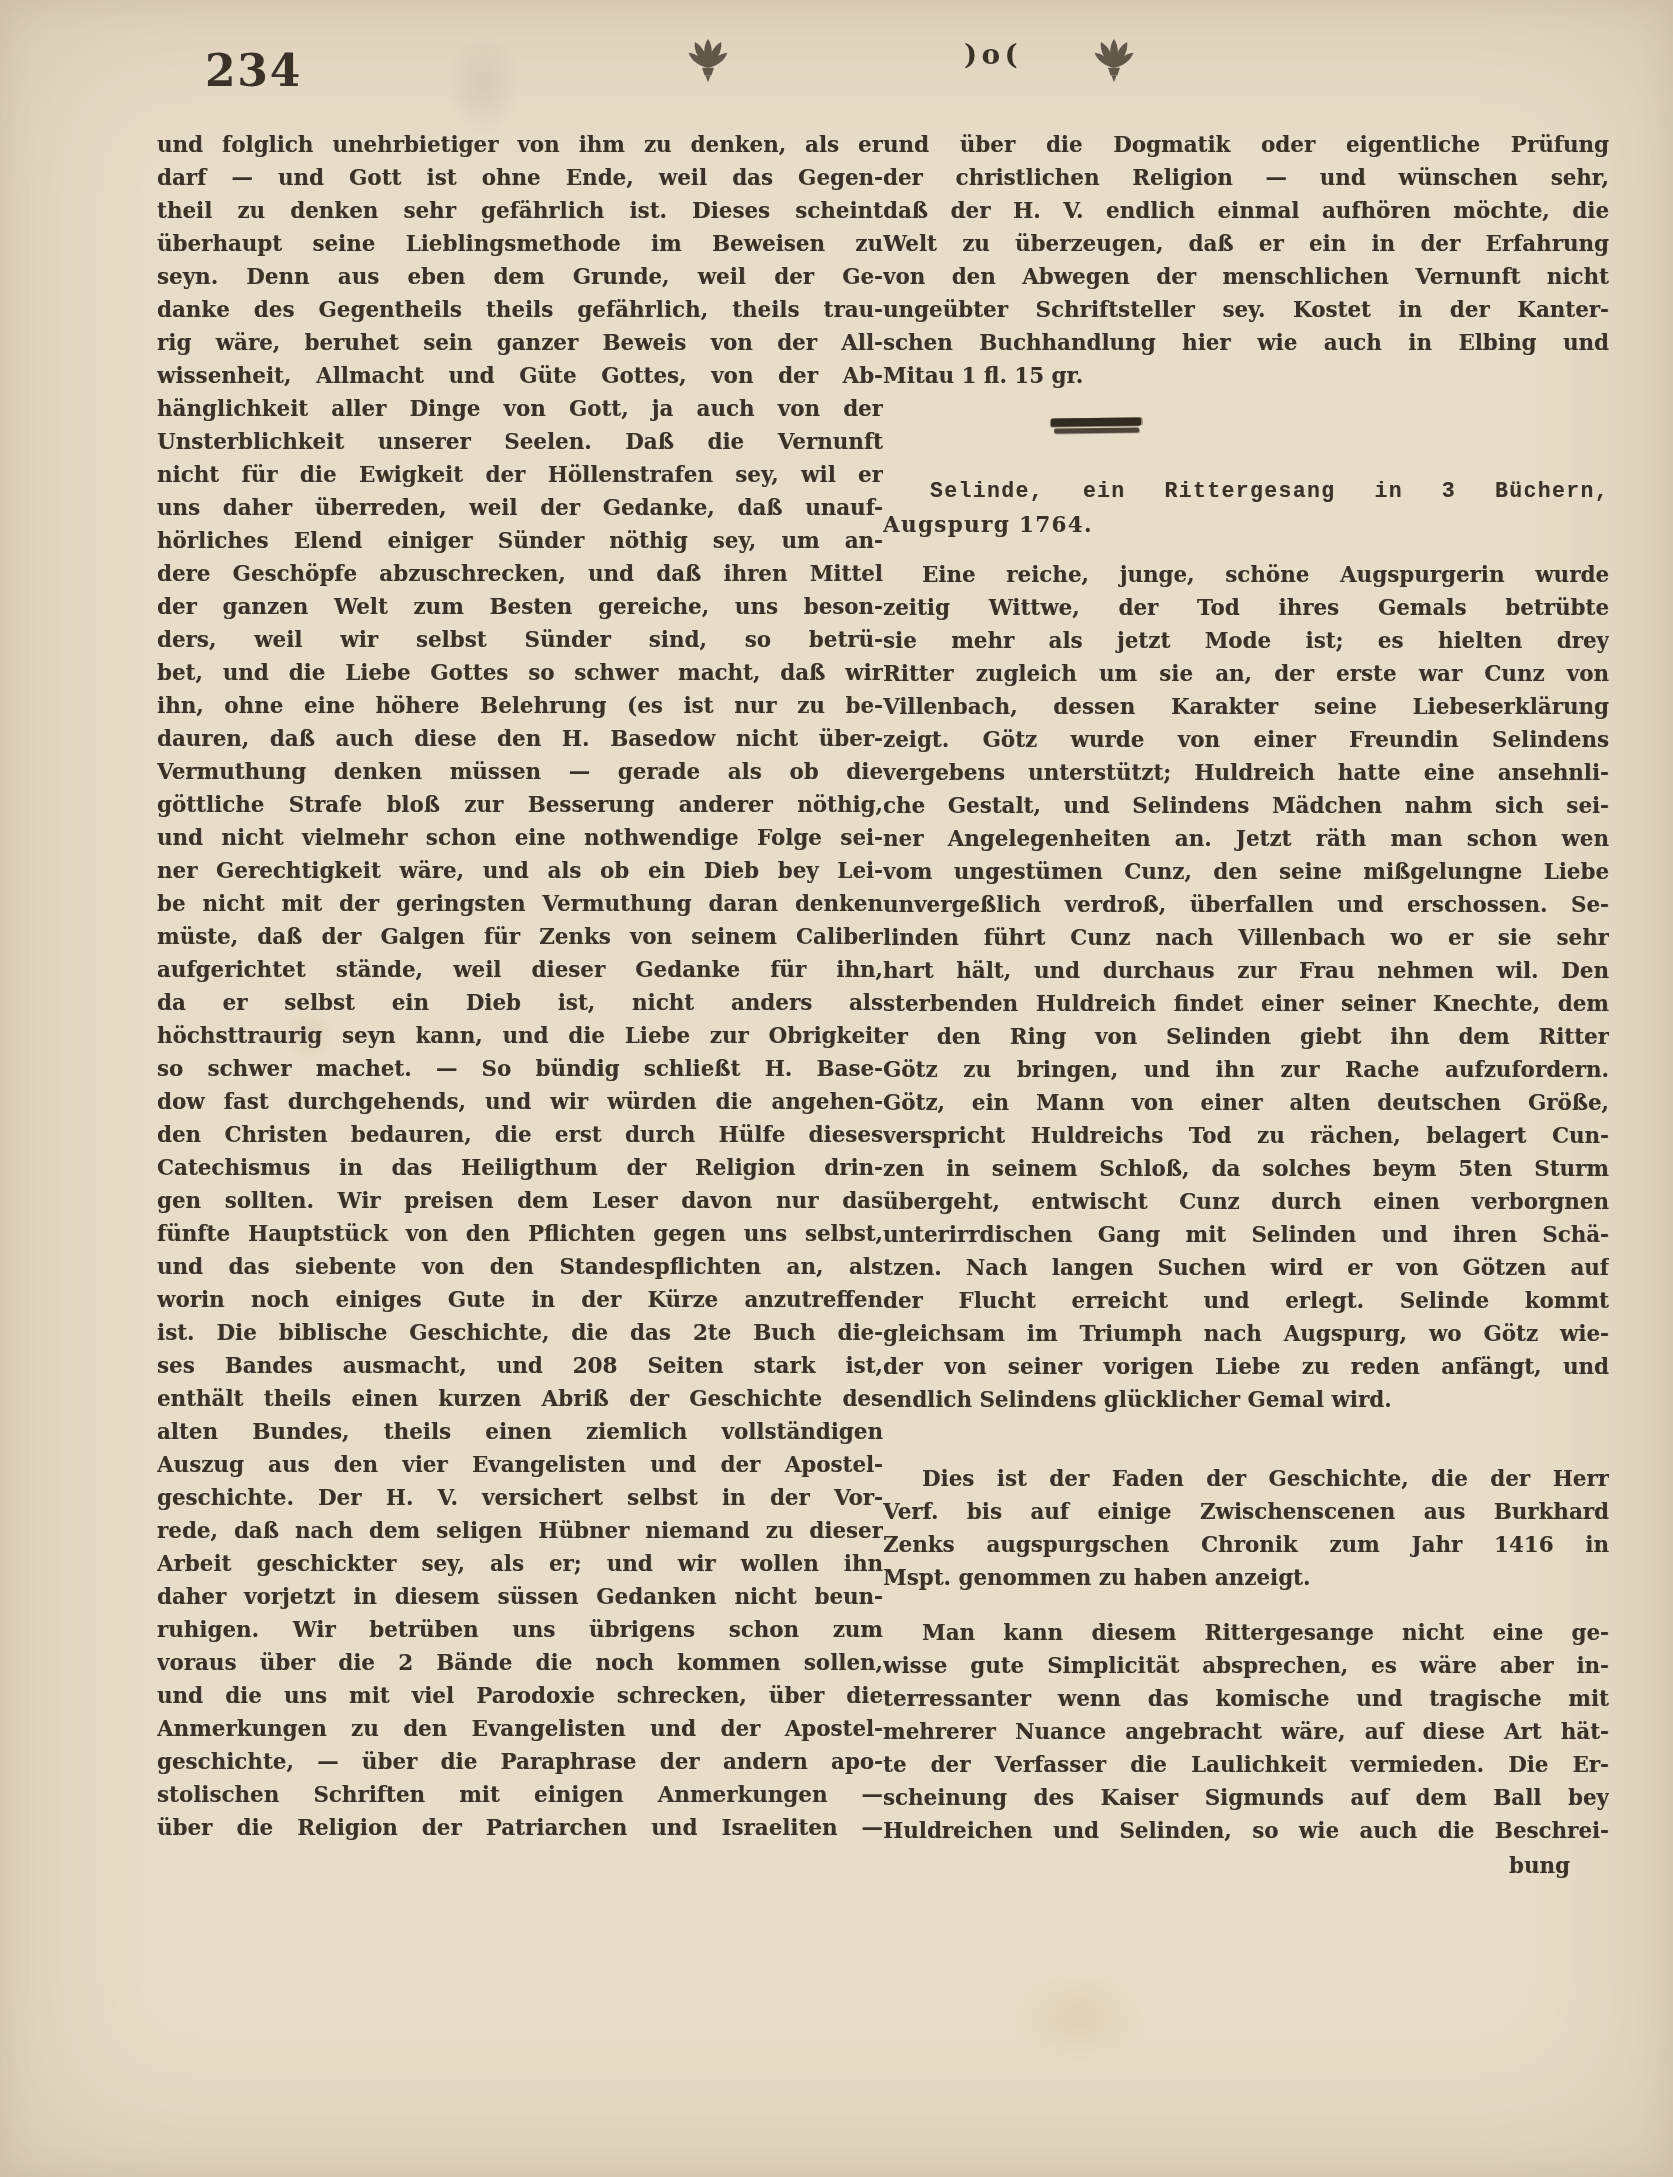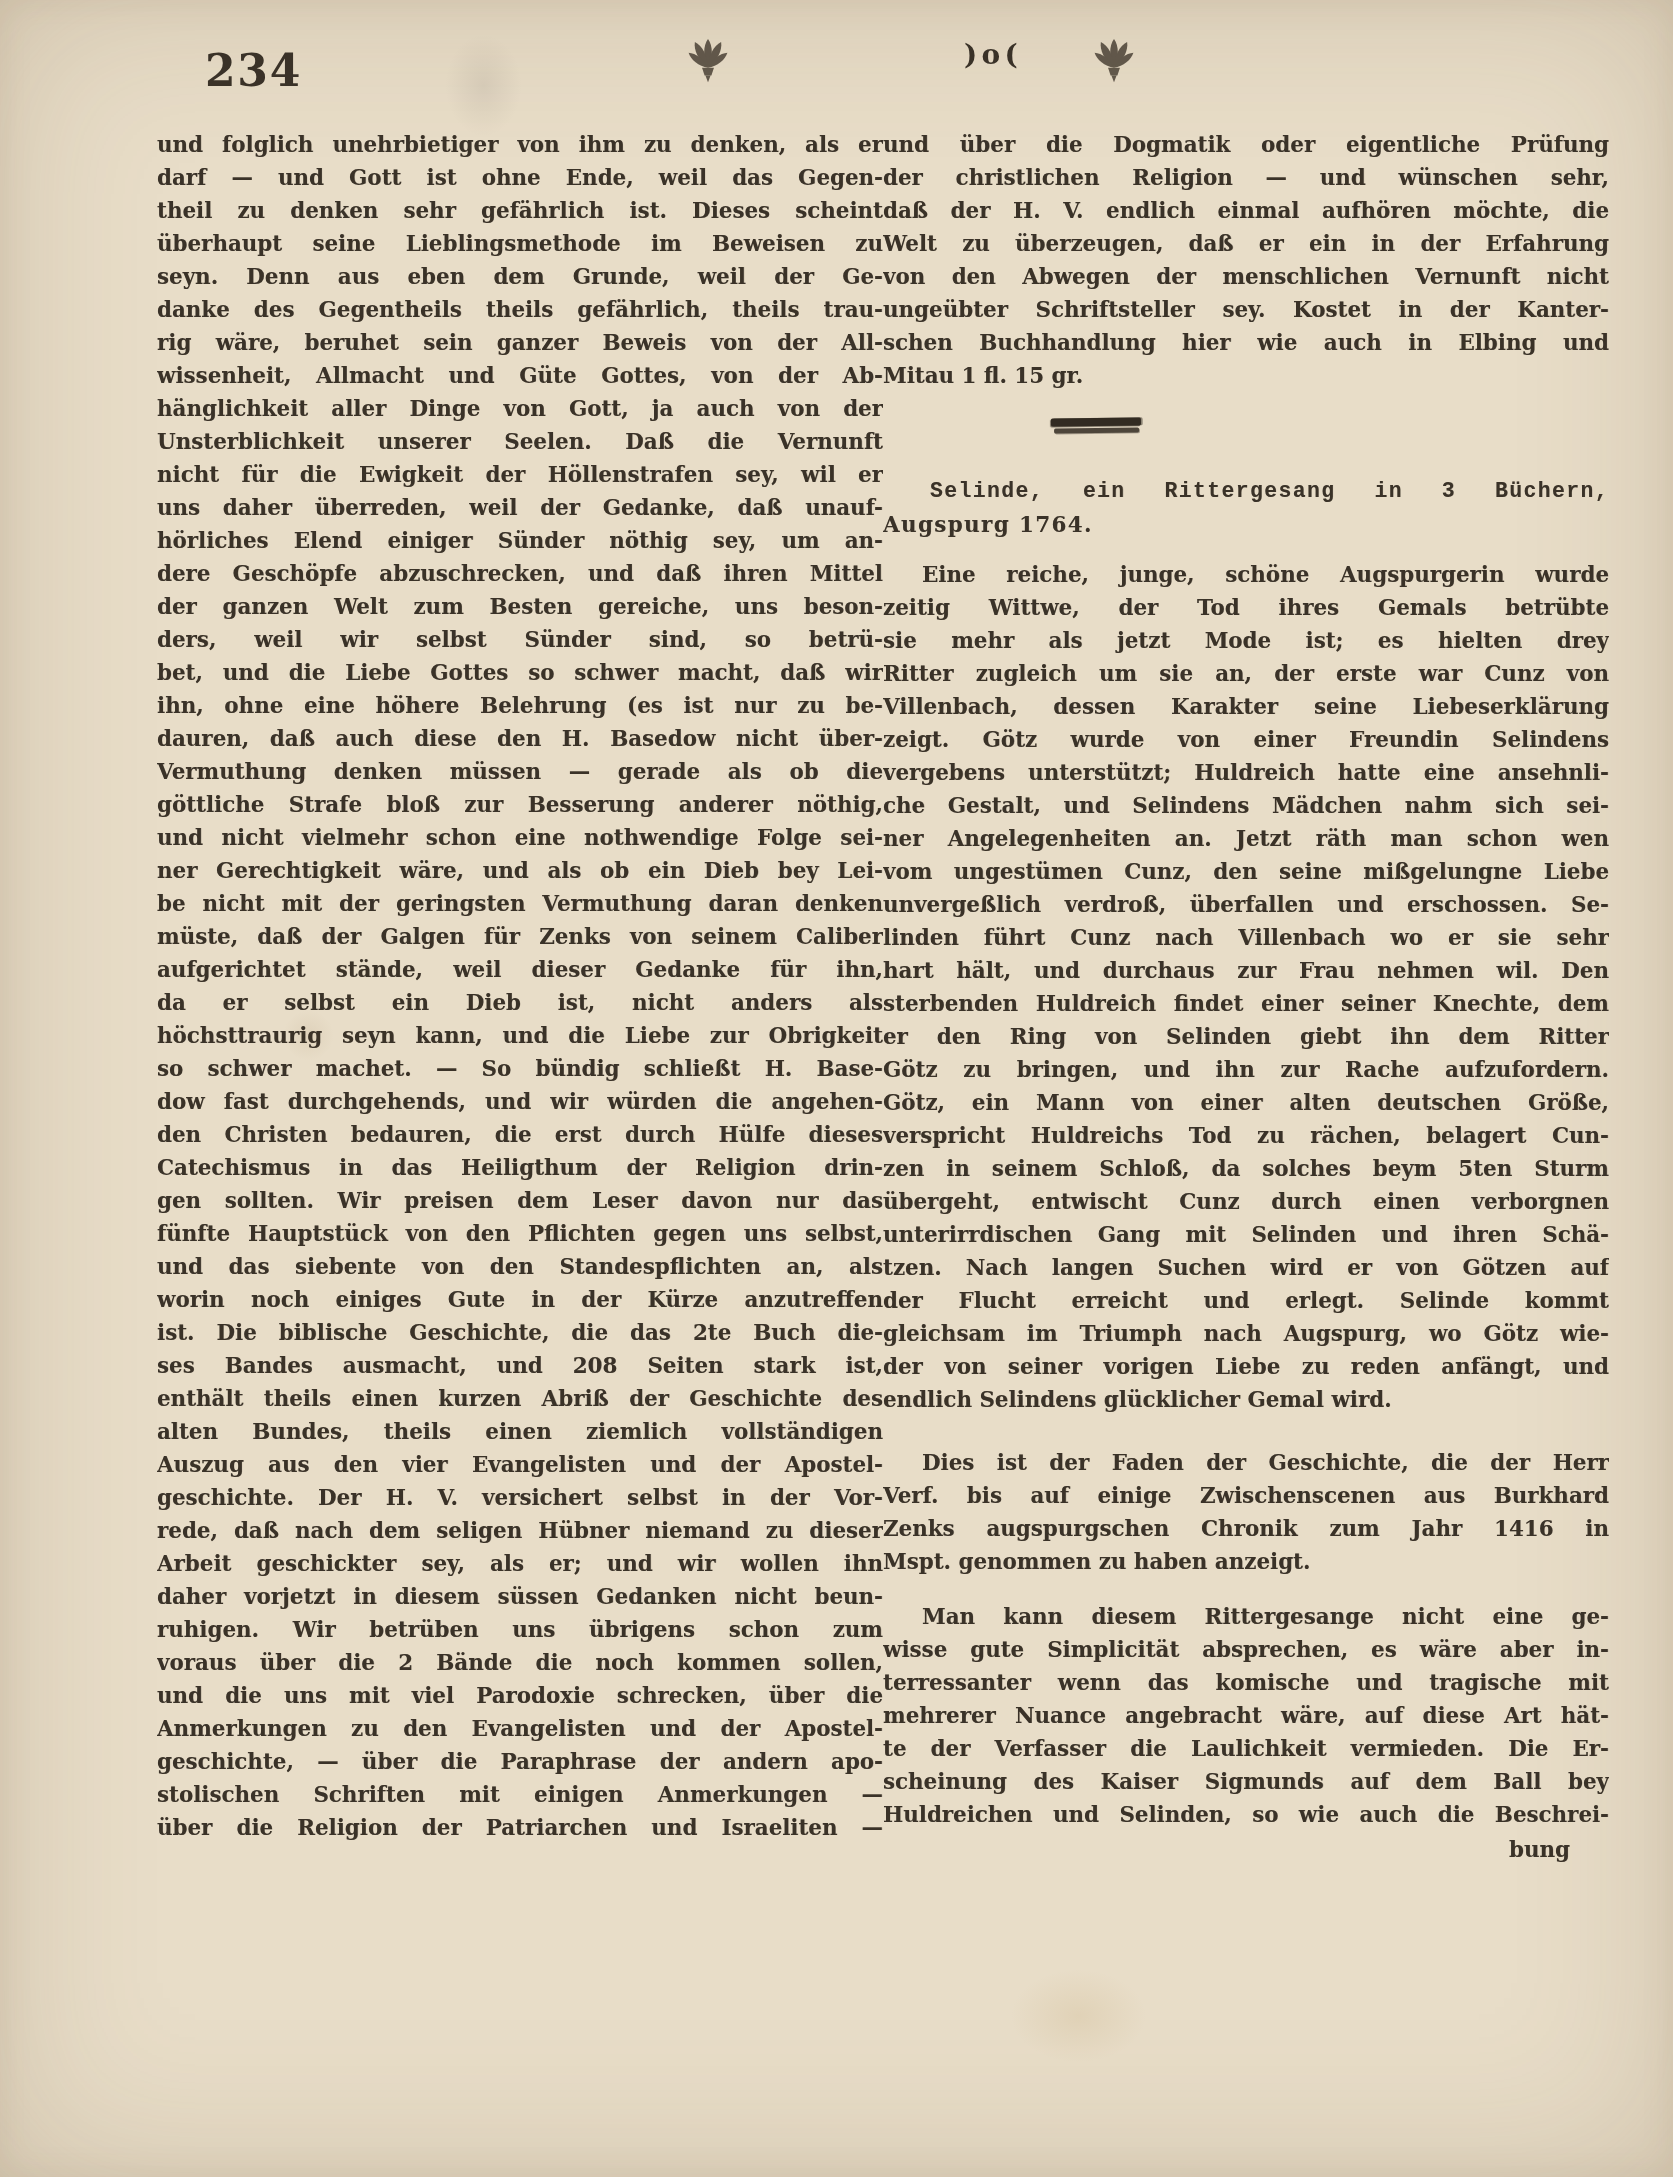--- a/index.html
+++ b/index.html
@@ -57,7 +57,7 @@
   .sep-bar2{height:4.3px;width:85px;margin:2.6px 0 0 3.4px;opacity:.85;box-shadow:0.9px 0.9px 0 rgba(50,43,34,.45);}
 
   .mt-story{margin-top:17px;}
-  .mt-faden{margin-top:30px;}
+  .mt-faden{margin-top:46px;}
   .mt-kritik{margin-top:22px;}
   .mt-catch{margin-top:2.6px;}
 </style>

